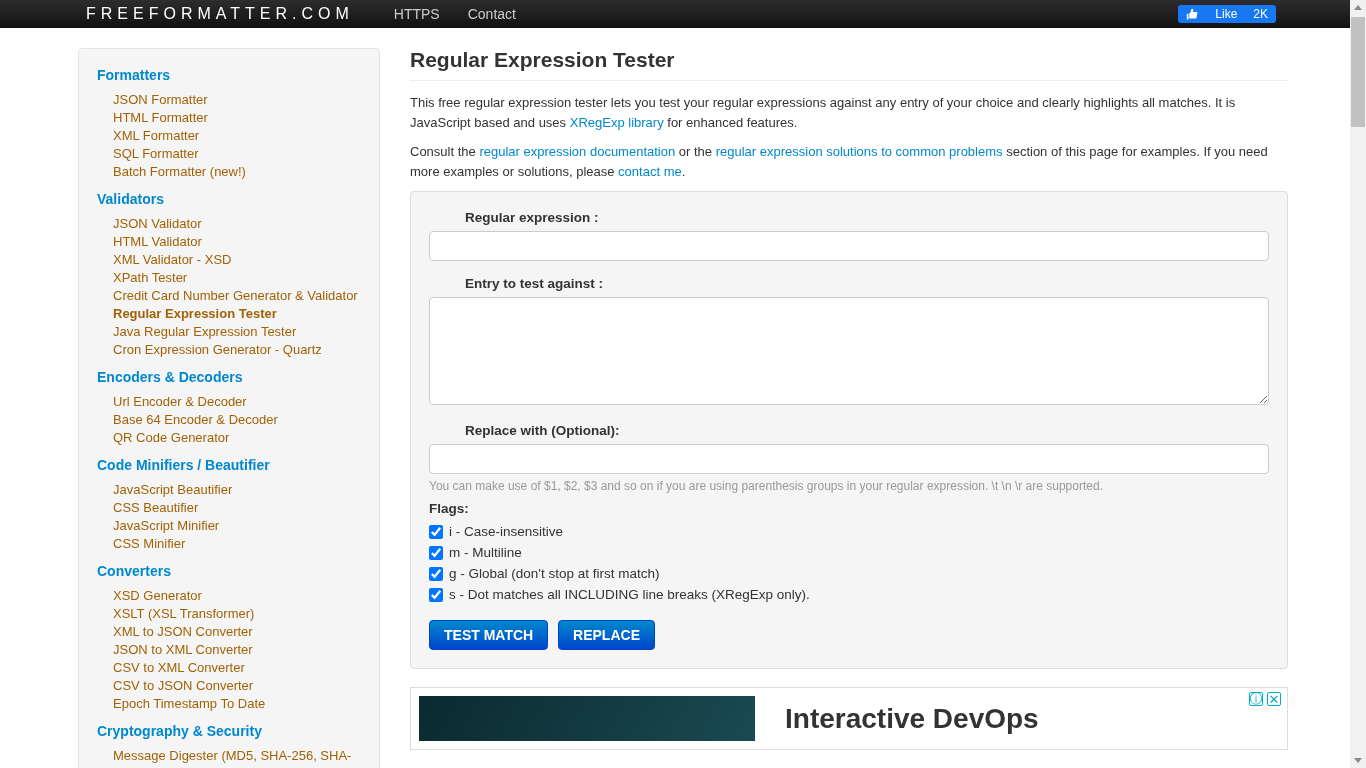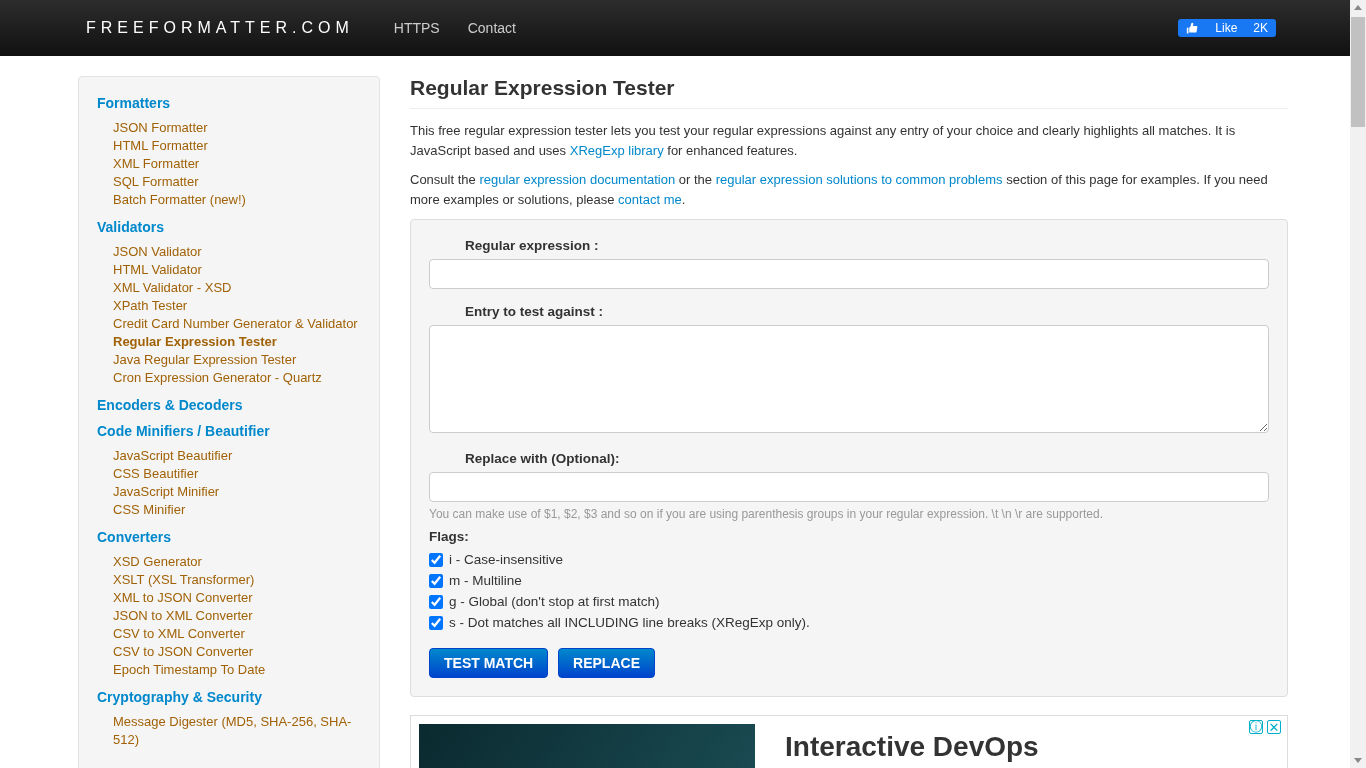--- a/index.html
+++ b/index.html
@@ -4,7 +4,7 @@
 <style>
 * { box-sizing: border-box; margin: 0; padding: 0; }
 body { font-family: "Helvetica Neue", Helvetica, Arial, sans-serif; font-size: 14px; color: #333; background: #fff; }
-.topbar { background: linear-gradient(#2d2d2d, #111); height: 56px; display: flex; align-items: center; padding: 0 20px; }
+.topbar { background: linear-gradient(#2d2d2d, #111); height: 28px; display: flex; align-items: center; padding: 0 20px; }
 .brand { color: #fff; letter-spacing: 5px; font-size: 16px; font-weight: 400; margin-left: 66px; }
 .nav-links { display: flex; margin-left: 40px; }
 .nav-links a { color: #ccc; text-decoration: none; margin-right: 28px; font-size: 14px; }

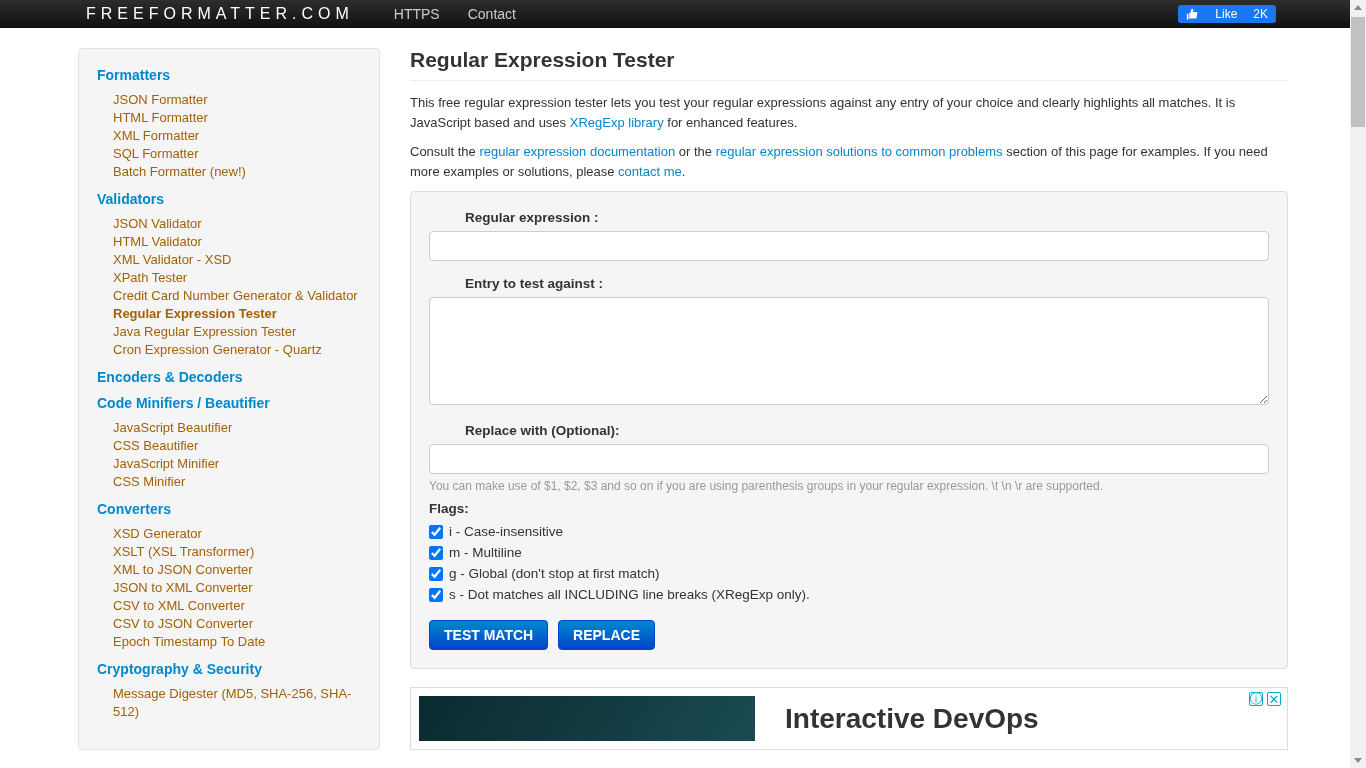--- a/index.html
+++ b/index.html
@@ -81,6 +81,11 @@
       <li>Cron Expression Generator - Quartz</li>
     </ul>
     <h4>Encoders &amp; Decoders</h4>
+    <ul>
+      <li>Url Encoder &amp; Decoder</li>
+      <li>Base 64 Encoder &amp; Decoder</li>
+      <li>QR Code Generator</li>
+    </ul>
     <h4>Code Minifiers / Beautifier</h4>
     <ul>
       <li>JavaScript Beautifier</li>

